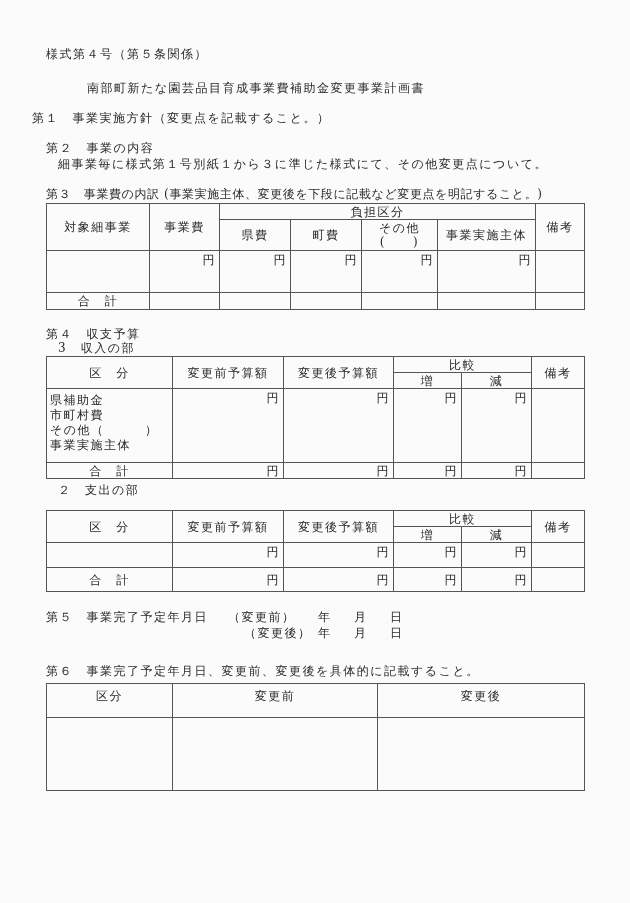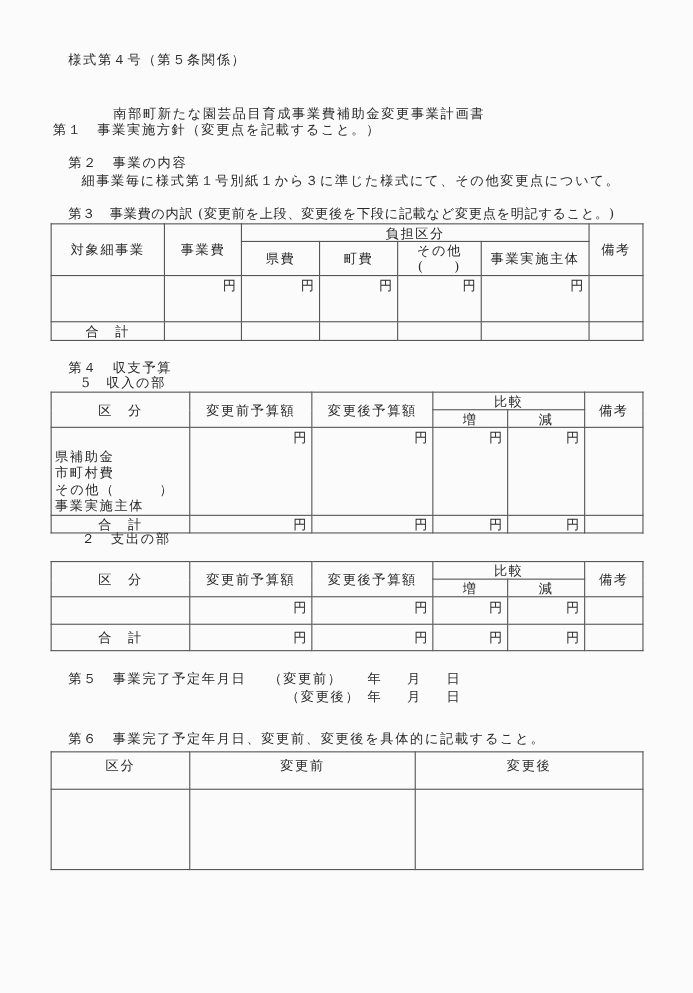--- a/index.html
+++ b/index.html
@@ -9,7 +9,7 @@
     font-family: "DejaVu Serif", "Liberation Serif", serif;
     font-size: 12px;
   }
-  .t { position: absolute; white-space: pre; letter-spacing: 1.5px; line-height: 14px; margin-left: 16px; }
+  .t { position: absolute; white-space: pre; letter-spacing: 1.5px; line-height: 14px; }
   table { position: absolute; border-collapse: collapse; table-layout: fixed; }
   td { border: 1px solid #555; padding: 0 3px; font-size: 12px; letter-spacing: 1.5px; vertical-align: middle; text-align: center; line-height: 14px; box-sizing: border-box; }
   td.r { text-align: right; vertical-align: top; padding-top: 2px; }

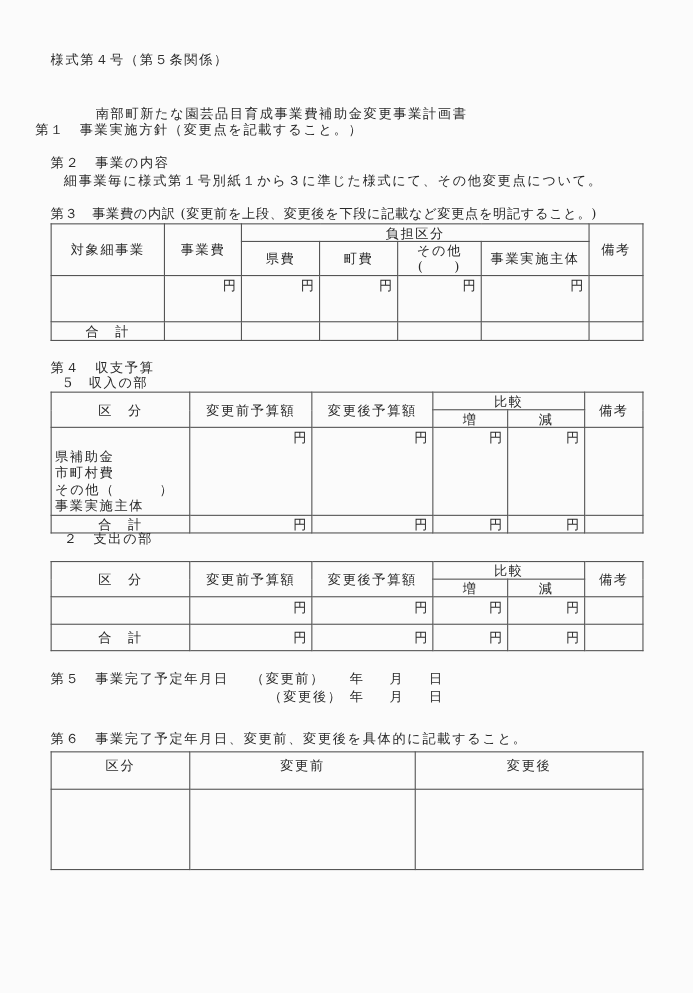--- a/index.html
+++ b/index.html
@@ -21,7 +21,7 @@
 <body>
 
 <div class="t" style="left:46px;top:47px;">様式第４号（第５条関係）</div>
-<div class="t" style="left:87px;top:96px;">南部町新たな園芸品目育成事業費補助金変更事業計画書</div>
+<div class="t" style="left:87px;top:81px;">南部町新たな園芸品目育成事業費補助金変更事業計画書</div>
 <div class="t" style="left:32px;top:111px;">第１　事業実施方針（変更点を記載すること。）</div>
 <div class="t" style="left:46px;top:141px;">第２　事業の内容</div>
 <div class="t" style="left:58px;top:157px;">細事業毎に様式第１号別紙１から３に準じた様式にて、その他変更点について。</div>

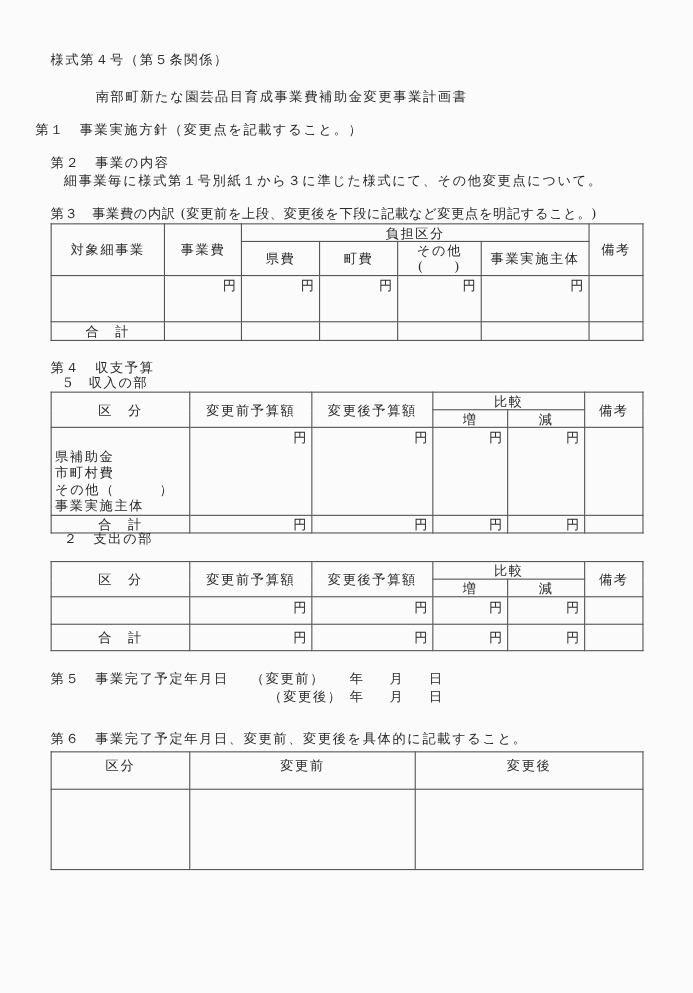--- a/index.html
+++ b/index.html
@@ -25,7 +25,7 @@
 <div class="t" style="left:32px;top:111px;">第１　事業実施方針（変更点を記載すること。）</div>
 <div class="t" style="left:46px;top:141px;">第２　事業の内容</div>
 <div class="t" style="left:58px;top:157px;">細事業毎に様式第１号別紙１から３に準じた様式にて、その他変更点について。</div>
-<div class="t" style="left:46px;top:187px;letter-spacing:0.6px;">第３　事業費の内訳 (変更前を上段、変更後を下段に記載など変更点を明記すること。)</div>
+<div class="t" style="left:46px;top:187px;letter-spacing:0.6px;">第３　事業費の内訳 (事業実施主体、変更後を下段に記載など変更点を明記すること。)</div>
 
 <table style="left:46px;top:203px;width:538px;">
   <colgroup>

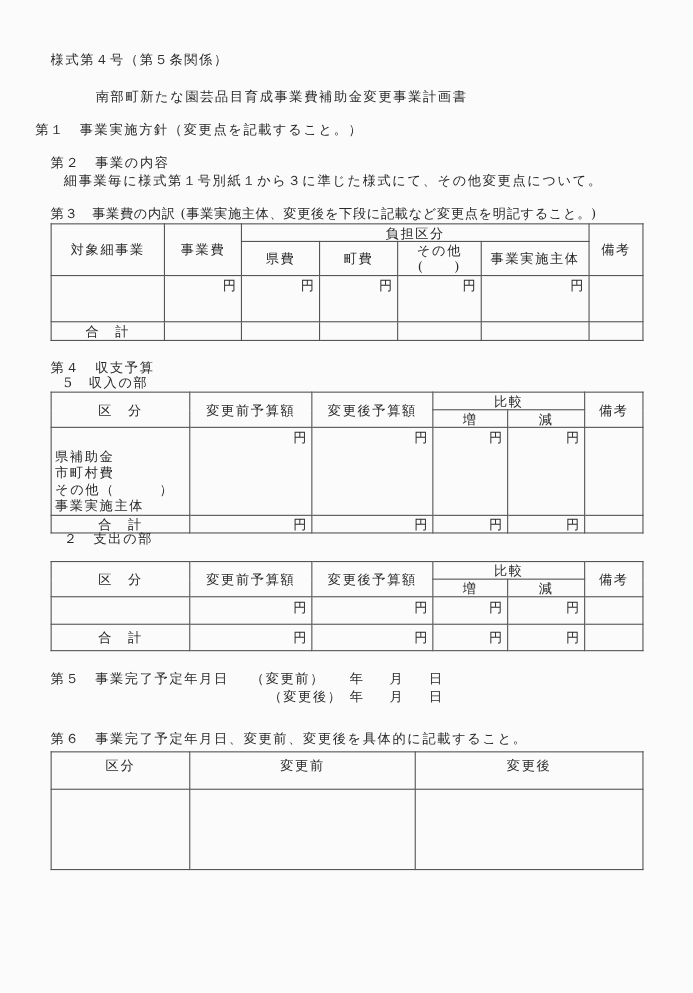--- a/index.html
+++ b/index.html
@@ -75,7 +75,7 @@
   </table>
 
 <div class="t" style="left:46px;top:327px;">第４　収支予算</div>
-<div class="t" style="left:58px;top:341px;">5　収入の部</div>
+<div class="t" style="left:58px;top:341px;">3　収入の部</div>
 
 <table style="left:46px;top:356px;width:538px;">
   <colgroup>

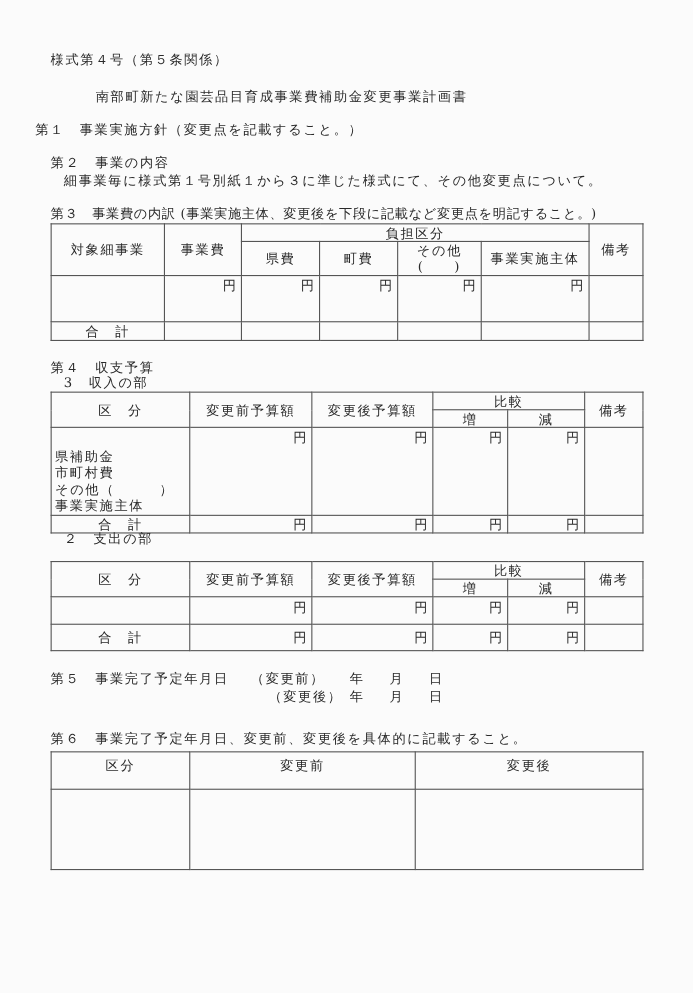--- a/index.html
+++ b/index.html
@@ -13,7 +13,7 @@
   table { position: absolute; border-collapse: collapse; table-layout: fixed; }
   td { border: 1px solid #555; padding: 0 3px; font-size: 12px; letter-spacing: 1.5px; vertical-align: middle; text-align: center; line-height: 14px; box-sizing: border-box; }
   td.r { text-align: right; vertical-align: top; padding-top: 2px; }
-  td.l { text-align: left; vertical-align: top; padding-top: 19px; }
+  td.l { text-align: left; vertical-align: top; padding-top: 4px; }
   td.top { vertical-align: top; padding-top: 2px; }
   .stack span { display: block; }
 </style>

